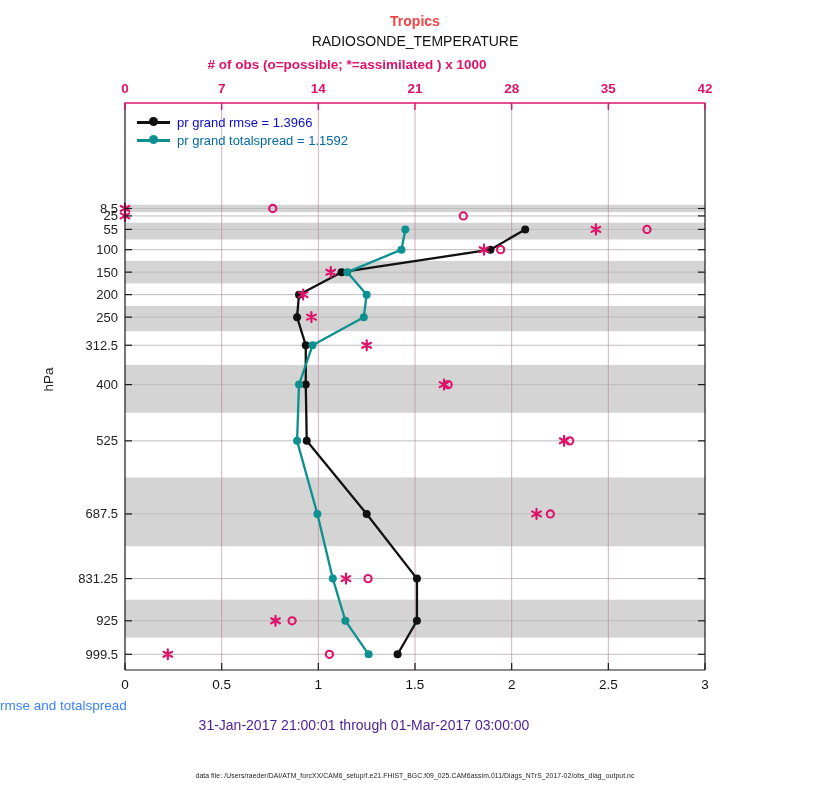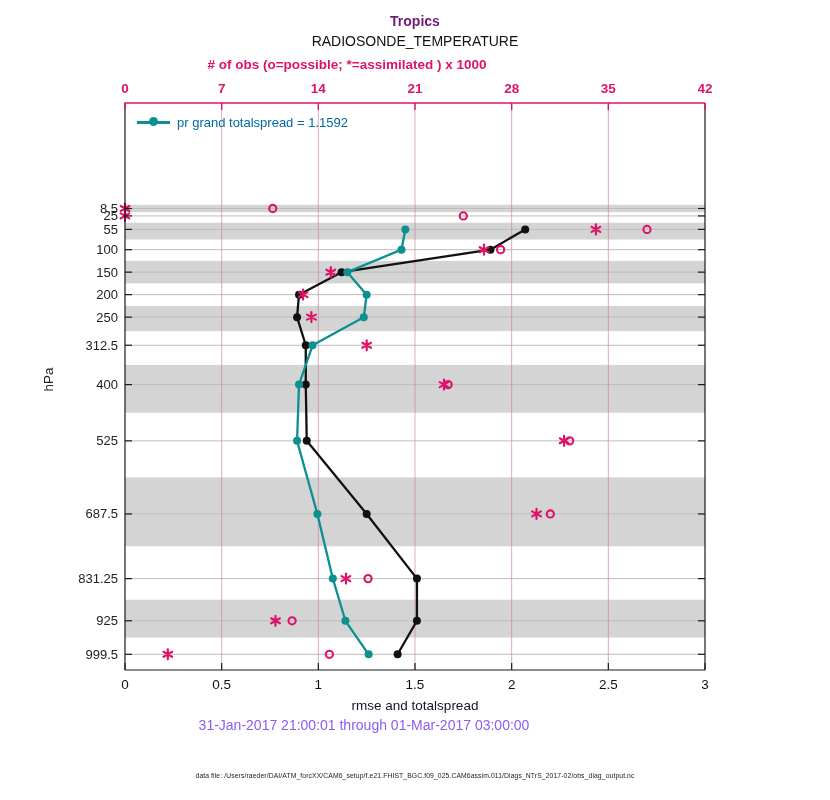--- a/index.html
+++ b/index.html
@@ -6,7 +6,7 @@
   #page{position:relative;width:830px;height:800px;background:#ffffff;overflow:hidden;
         font-family:"Liberation Sans","DejaVu Sans",sans-serif;}
   .abs{position:absolute;}
-  #title1{top:13px;left:0;width:830px;text-align:center;font-size:14px;font-weight:bold;color:#701a75;}
+  #title1{top:13px;left:0;width:830px;text-align:center;font-size:14px;font-weight:bold;color:#ef4444;}
   #title2{top:33px;left:0;width:830px;text-align:center;font-size:14px;font-weight:normal;color:#111;}
   #obslabel{top:57px;left:0;width:694px;text-align:center;font-size:13.5px;font-weight:bold;}
   #legend{top:113px;left:137px;}

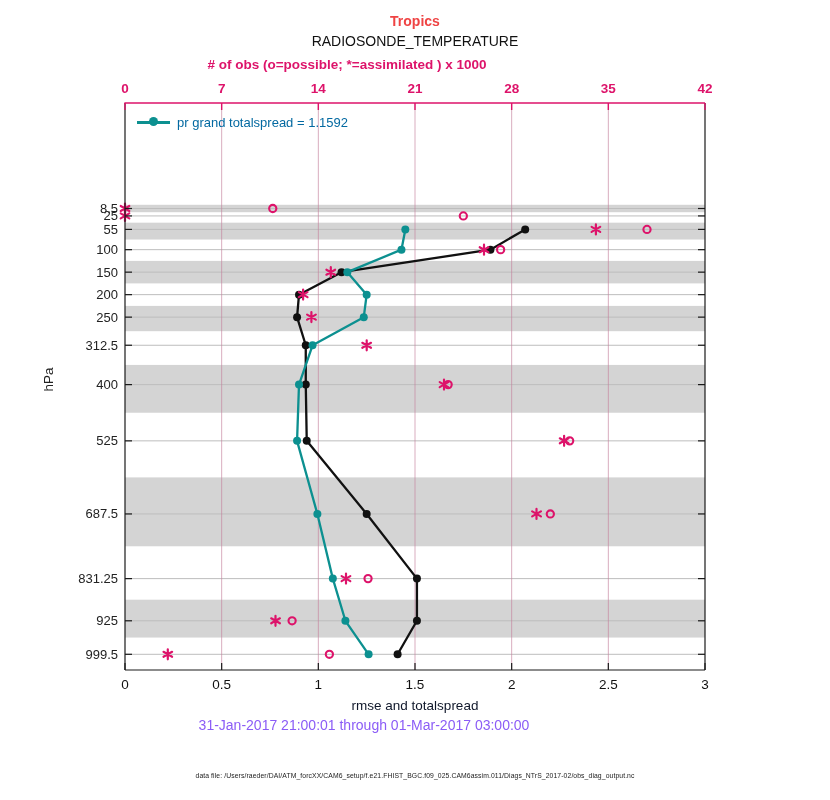--- a/index.html
+++ b/index.html
@@ -183,6 +183,12 @@
 
   <div class="abs" id="legend">
     <div class="lg-row">
+      <span class="lg-line" id="lg-line-0" style="background: rgb(17, 17, 17);">
+          <span class="lg-dot" id="lg-dot-0" style="background: rgb(17, 17, 17);"></span>
+        </span>
+      <span class="lg-label" id="lg-label-0" style="color: rgb(10, 10, 202);">pr grand rmse = 1.3966</span>
+    </div>
+    <div class="lg-row">
       <span class="lg-line" id="lg-line-1" style="background: rgb(12, 144, 144);">
           <span class="lg-dot" id="lg-dot-1" style="background: rgb(12, 144, 144);"></span>
         </span>

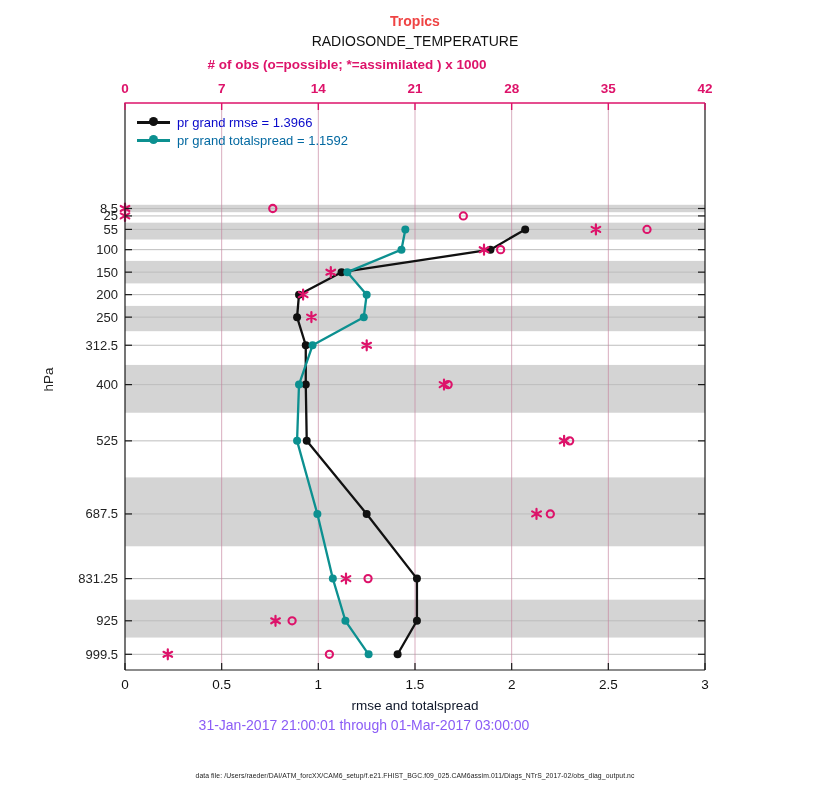--- a/index.html
+++ b/index.html
@@ -15,7 +15,7 @@
   .lg-dot{position:absolute;left:12px;top:-3.5px;width:9px;height:9px;border-radius:50%;}
   .lg-label{font-size:13px;}
   #ylab{top:372px;left:36px;transform:rotate(-90deg);transform-origin:center;font-size:13.5px;color:#222;}
-  #xlab{top:698px;left:0;width:830px;text-align:center;font-size:13.5px;color:#0f172a;}
+  #xlab{top:698px;left:0;width:830px;text-align:left;font-size:13.5px;color:#3b82f6;}
   #dateline{top:717px;left:0;width:728px;text-align:center;font-size:14px;color:#8b5cf6;}
   #filepath{top:772px;left:0;width:830px;text-align:center;font-size:6.8px;color:#222;letter-spacing:0.1px;}
   svg text{font-family:"Liberation Sans","DejaVu Sans",sans-serif;}

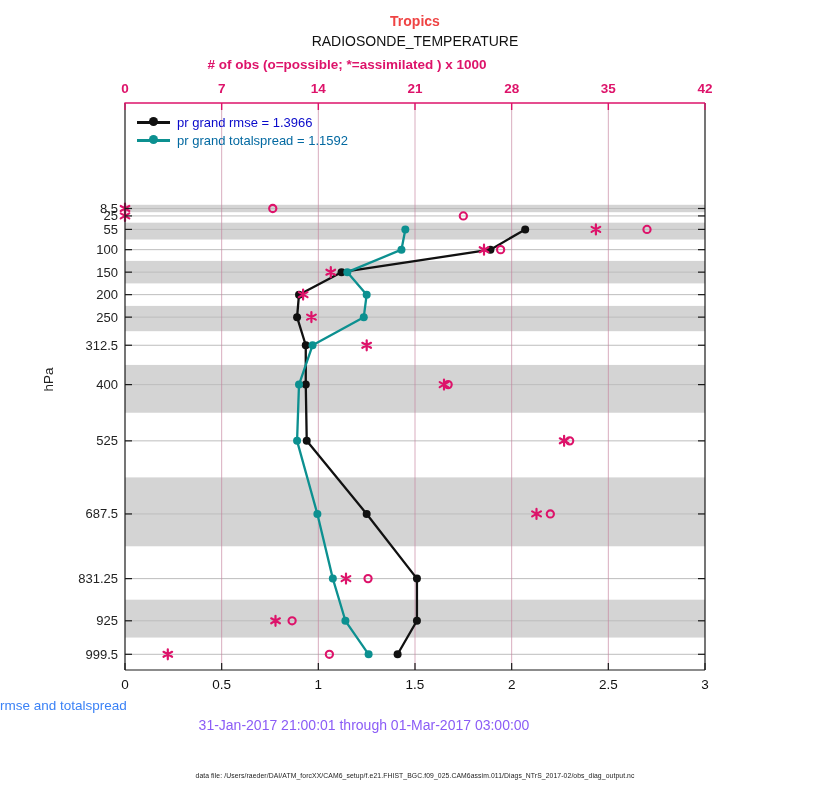--- a/index.html
+++ b/index.html
@@ -16,7 +16,7 @@
   .lg-label{font-size:13px;}
   #ylab{top:372px;left:36px;transform:rotate(-90deg);transform-origin:center;font-size:13.5px;color:#222;}
   #xlab{top:698px;left:0;width:830px;text-align:left;font-size:13.5px;color:#3b82f6;}
-  #dateline{top:717px;left:0;width:728px;text-align:center;font-size:14px;color:#8b5cf6;}
+  #dateline{top:717px;left:0;width:728px;text-align:center;font-size:14px;color:#4c1d95;}
   #filepath{top:772px;left:0;width:830px;text-align:center;font-size:6.8px;color:#222;letter-spacing:0.1px;}
   svg text{font-family:"Liberation Sans","DejaVu Sans",sans-serif;}
 </style>

